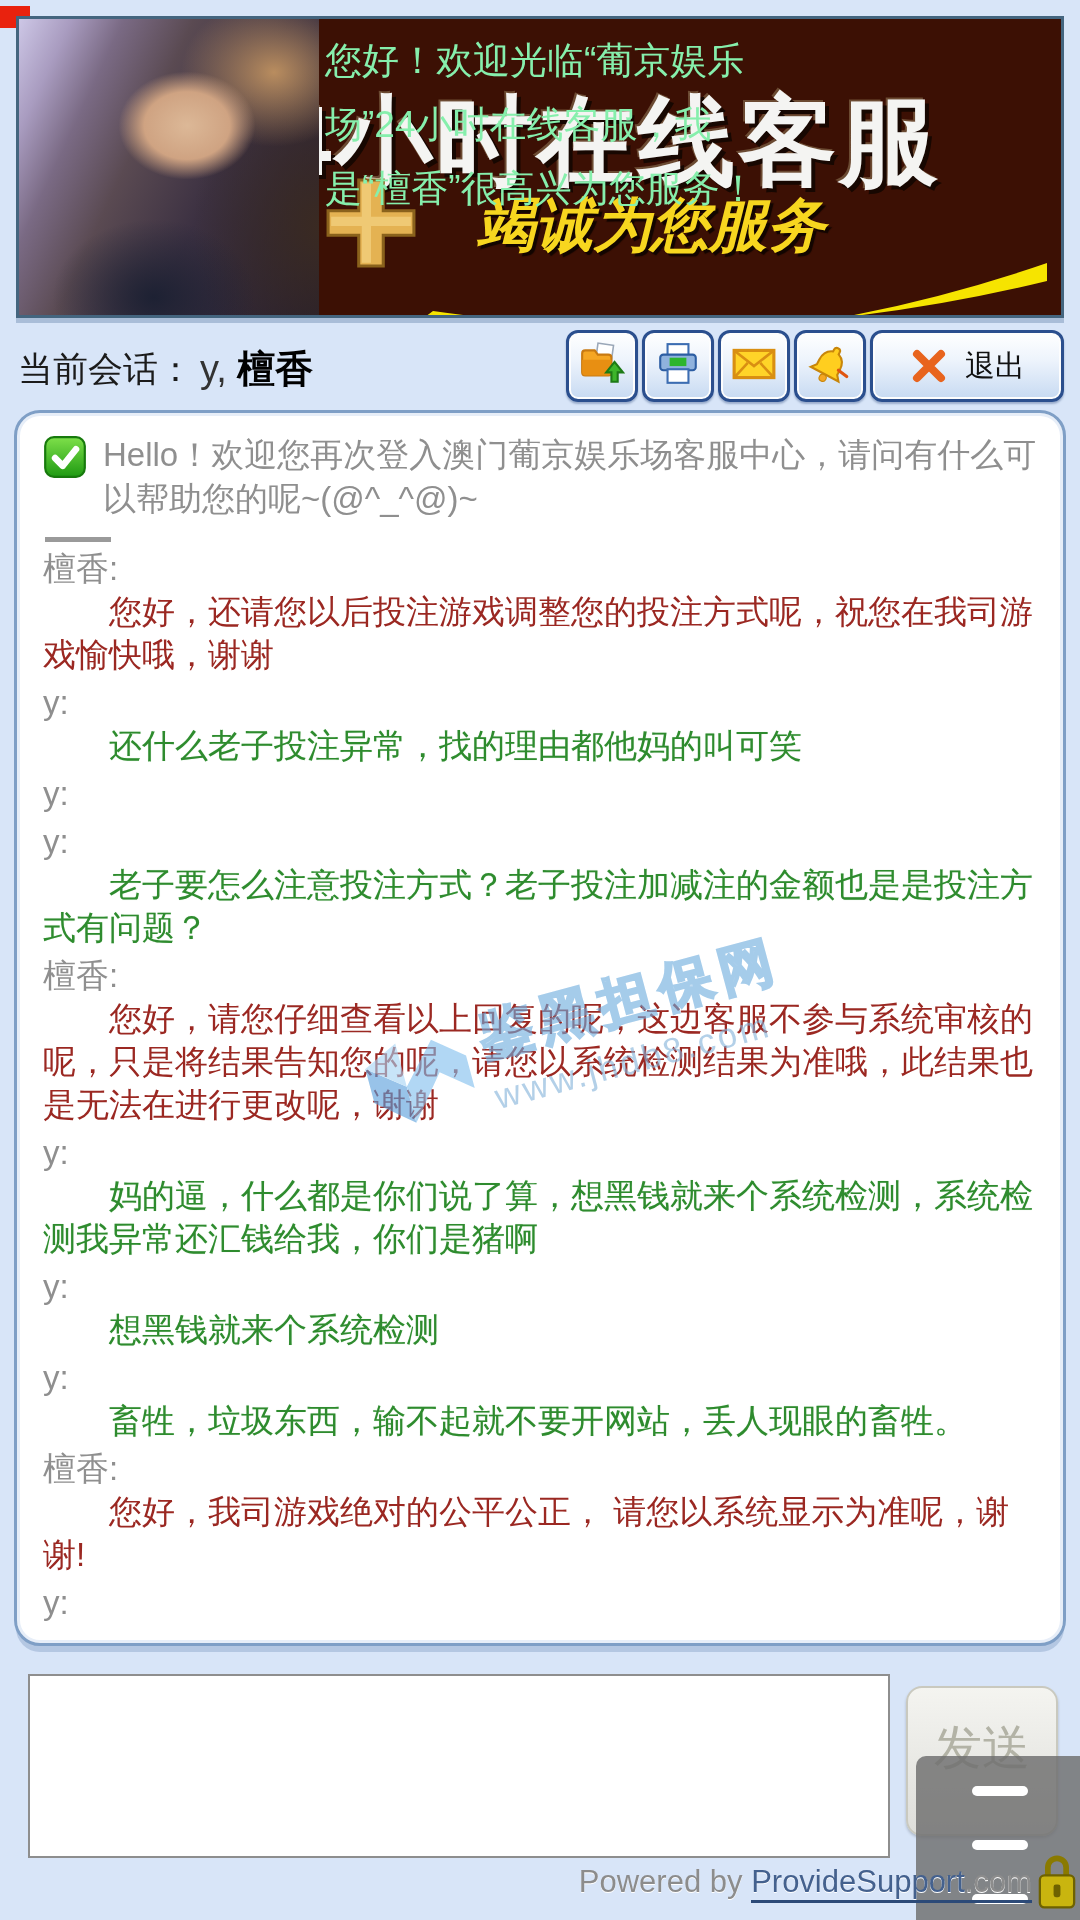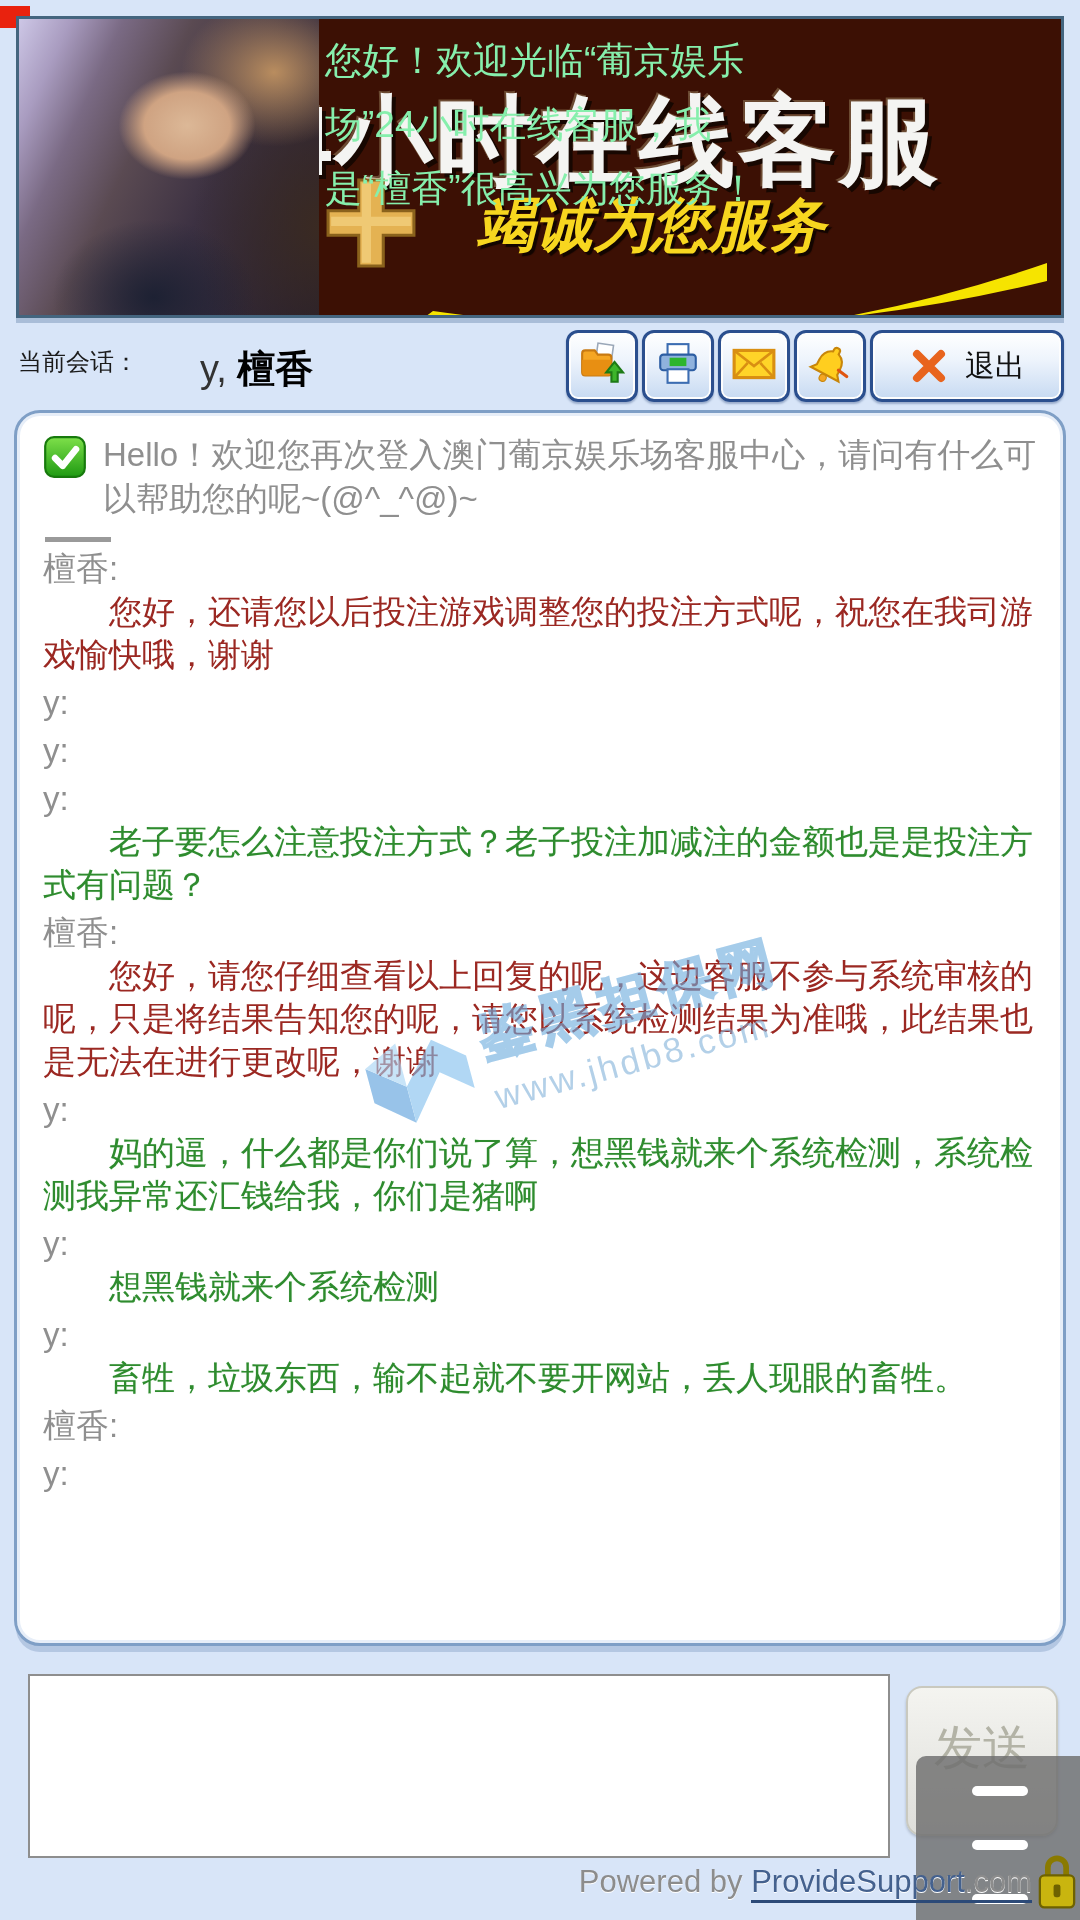--- a/index.html
+++ b/index.html
@@ -51,7 +51,7 @@
 
   
   .session-bar { position:absolute; left:0; top:328px; width:1080px; height:78px; }
-  .session-label { position:absolute; left:18px; top:18px; font-size:24px; color:#1b1b1b; }
+  .session-label { position:absolute; left:18px; top:18px; font-size:35px; color:#1b1b1b; }
   .session-names { position:absolute; left:200px; top:16px; font-size:38px; color:#333; }
   .session-names b { color:#000; }
   .tool-btn {

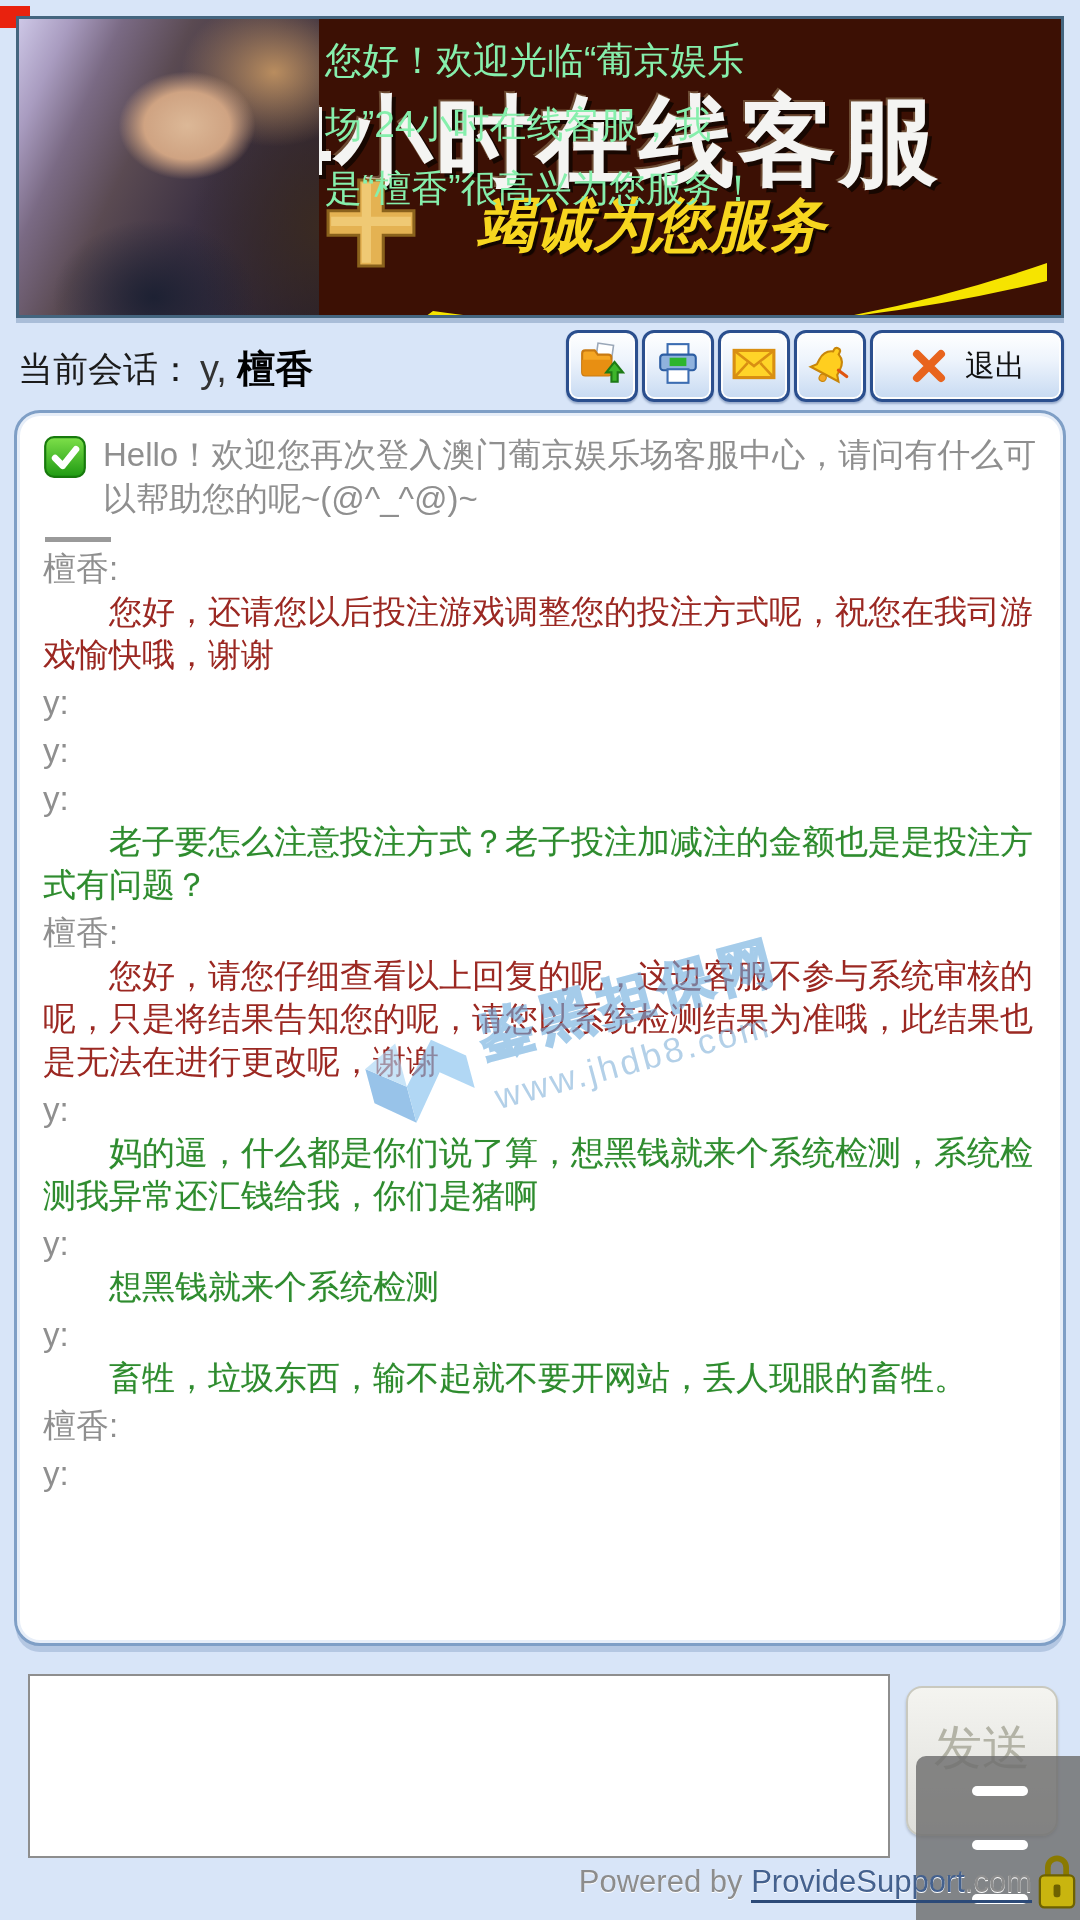--- a/index.html
+++ b/index.html
@@ -238,6 +238,7 @@
 
       <div class="msg visitor">
         <div class="msg-label">y:</div>
+        <div class="msg-text">还什么老子投注异常，找的理由都他妈的叫可笑</div>
       </div>
 
       <div class="msg visitor">

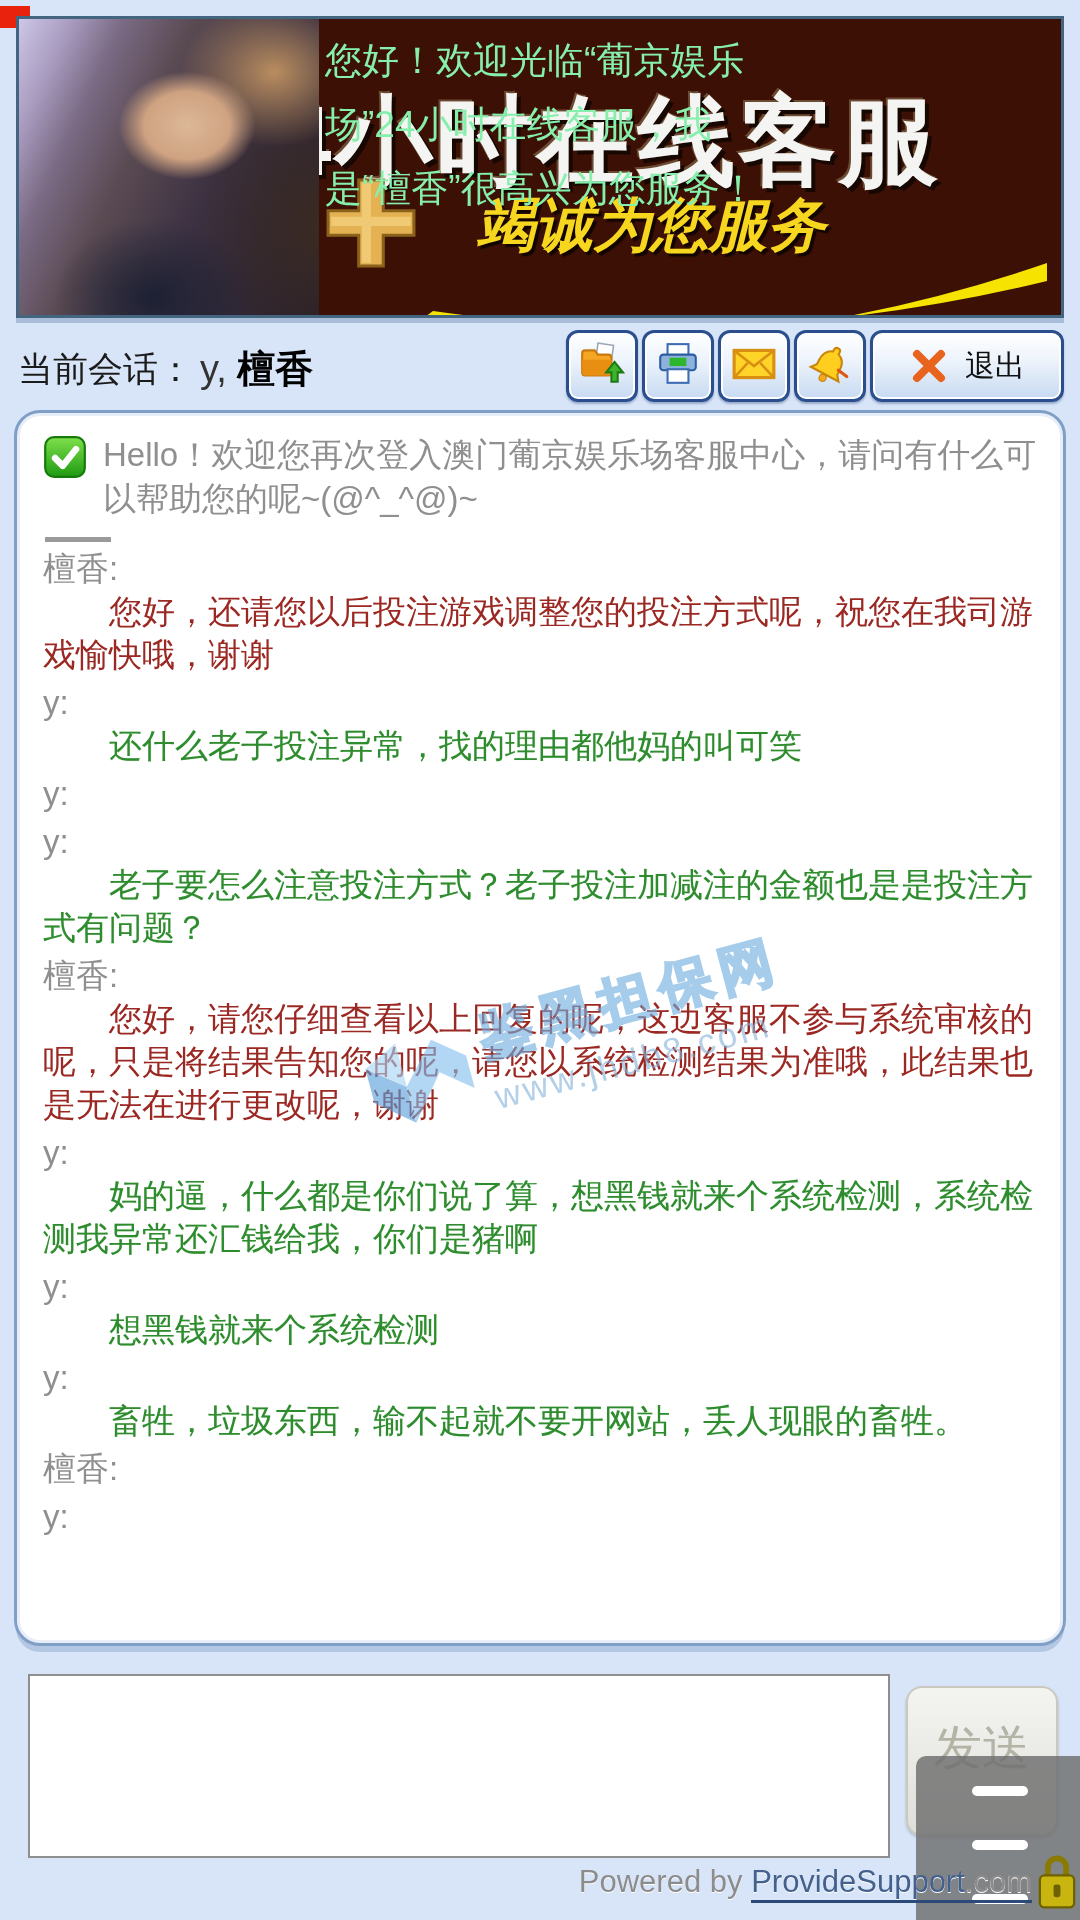--- a/index.html
+++ b/index.html
@@ -272,6 +272,7 @@
 
       <div class="msg agent">
         <div class="msg-label">檀香:</div>
+        <div class="msg-text">您好，我司游戏绝对的公平公正， 请您以系统显示为准呢，谢谢!</div>
       </div>
 
       <div class="msg visitor">

